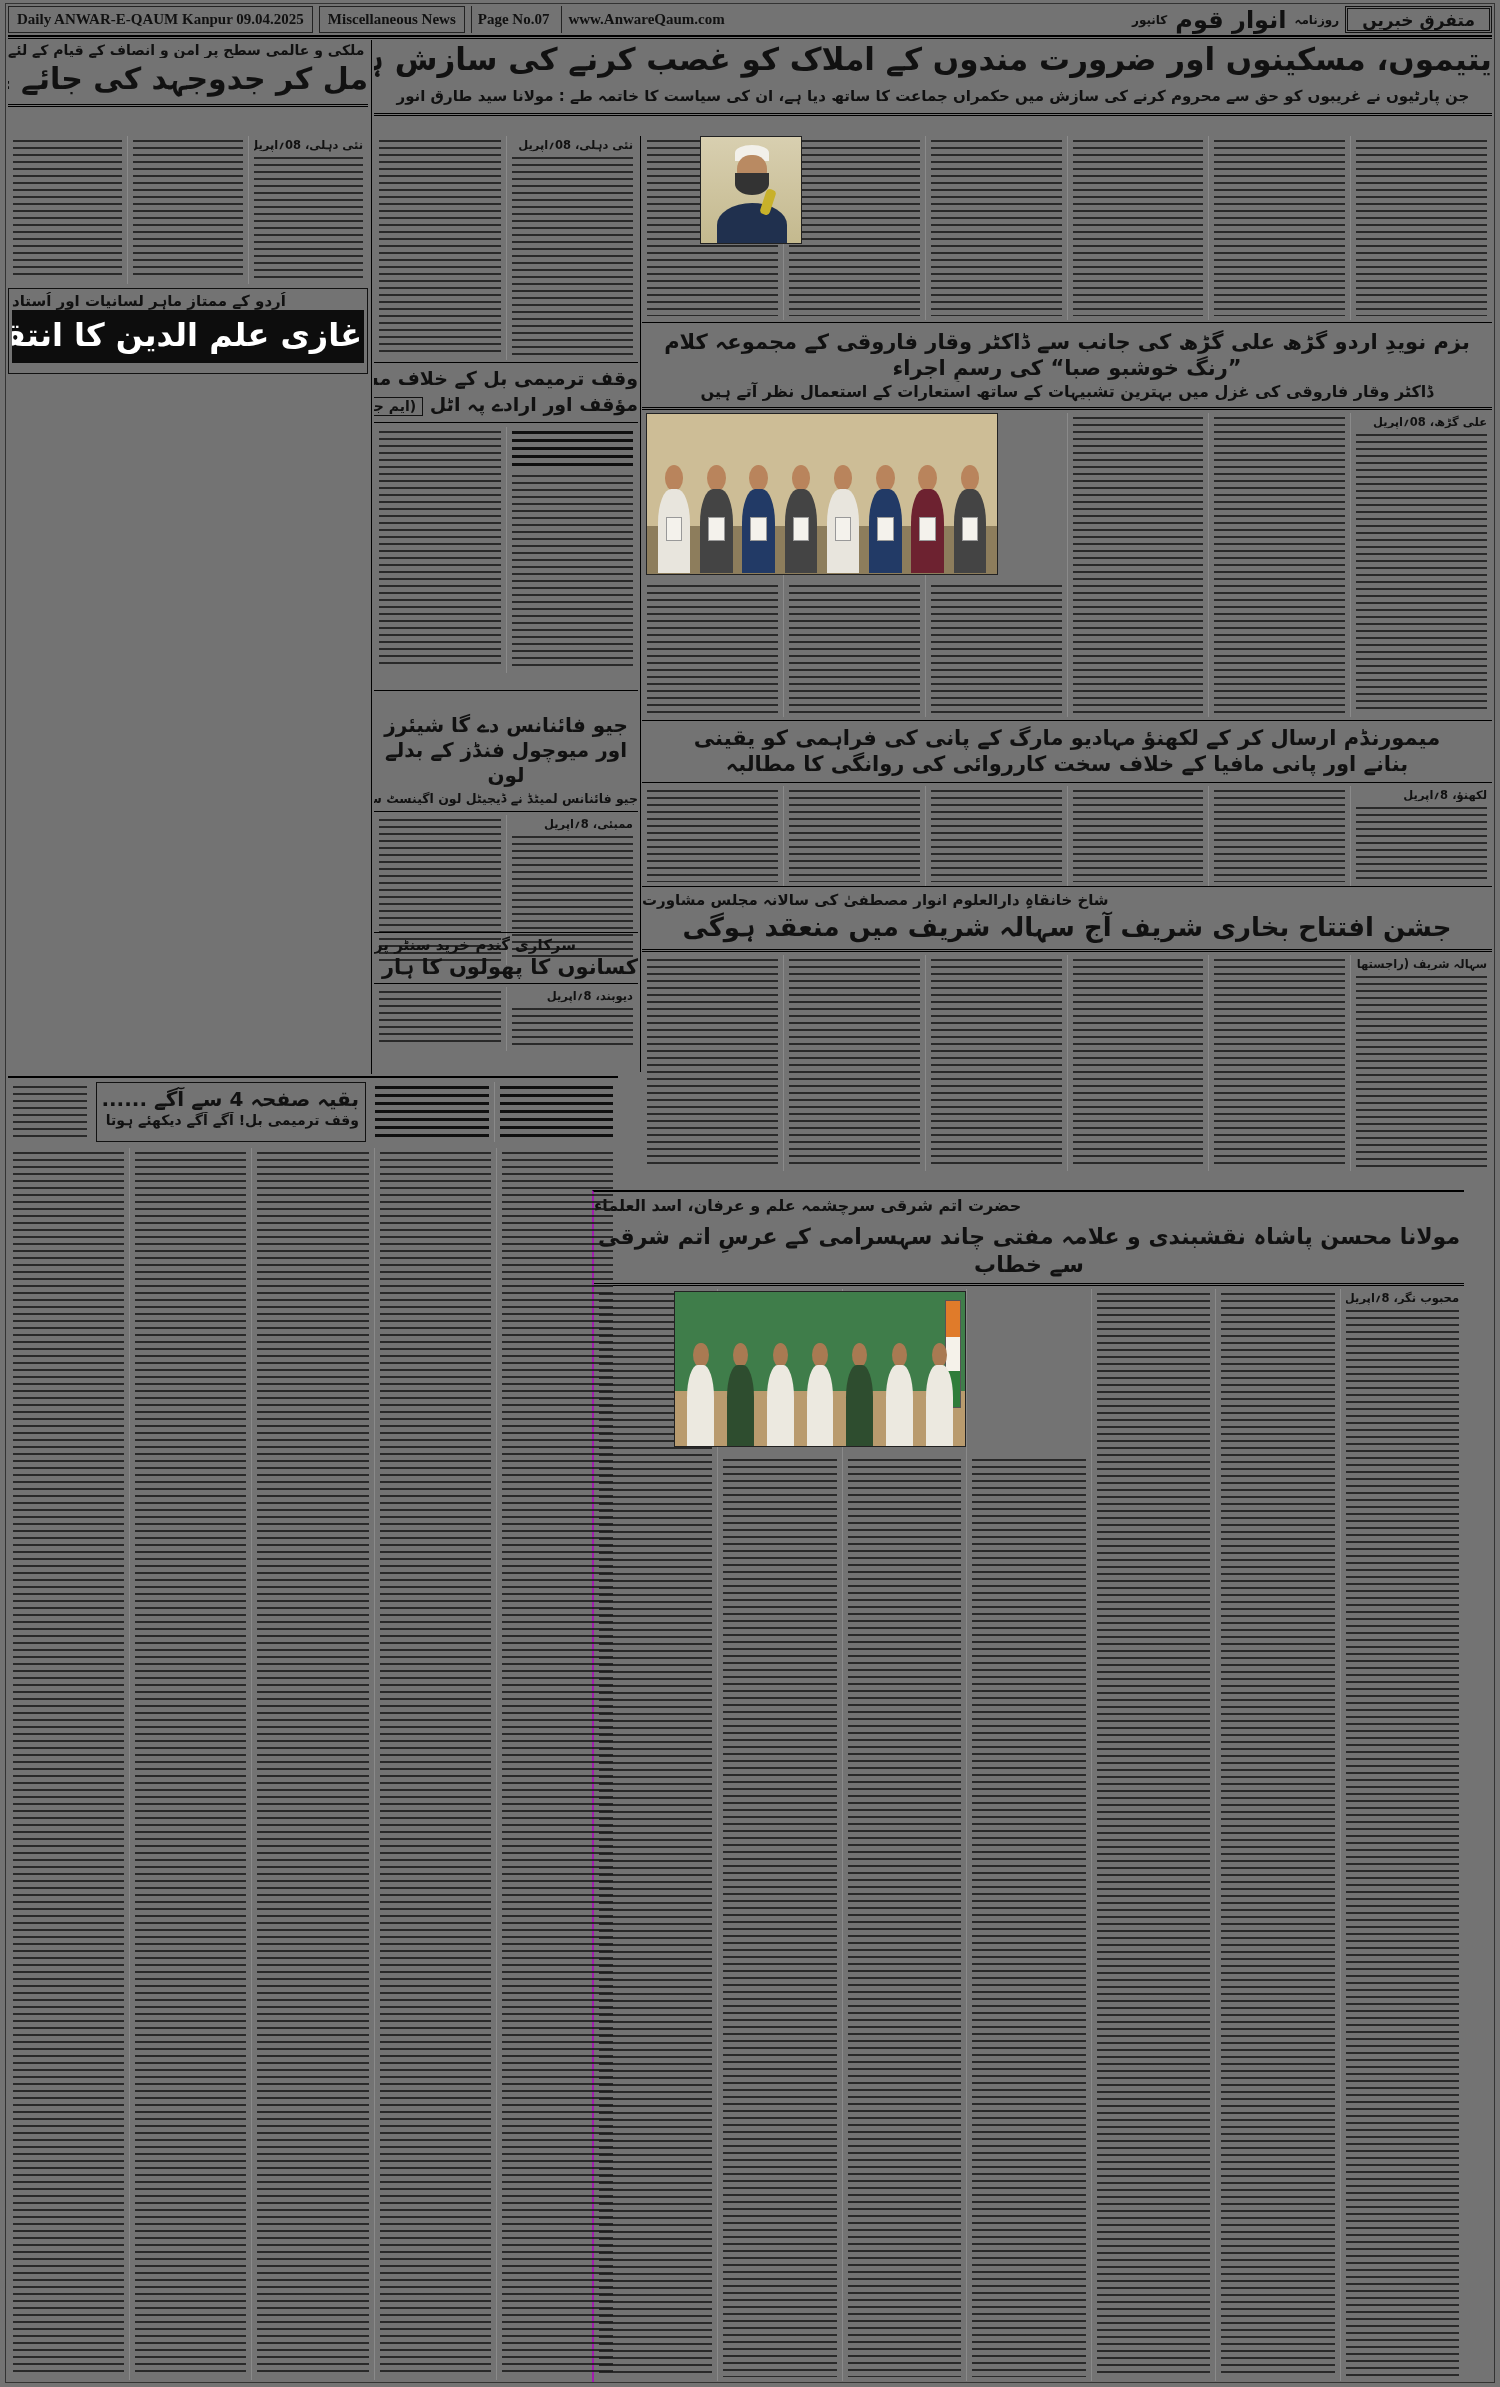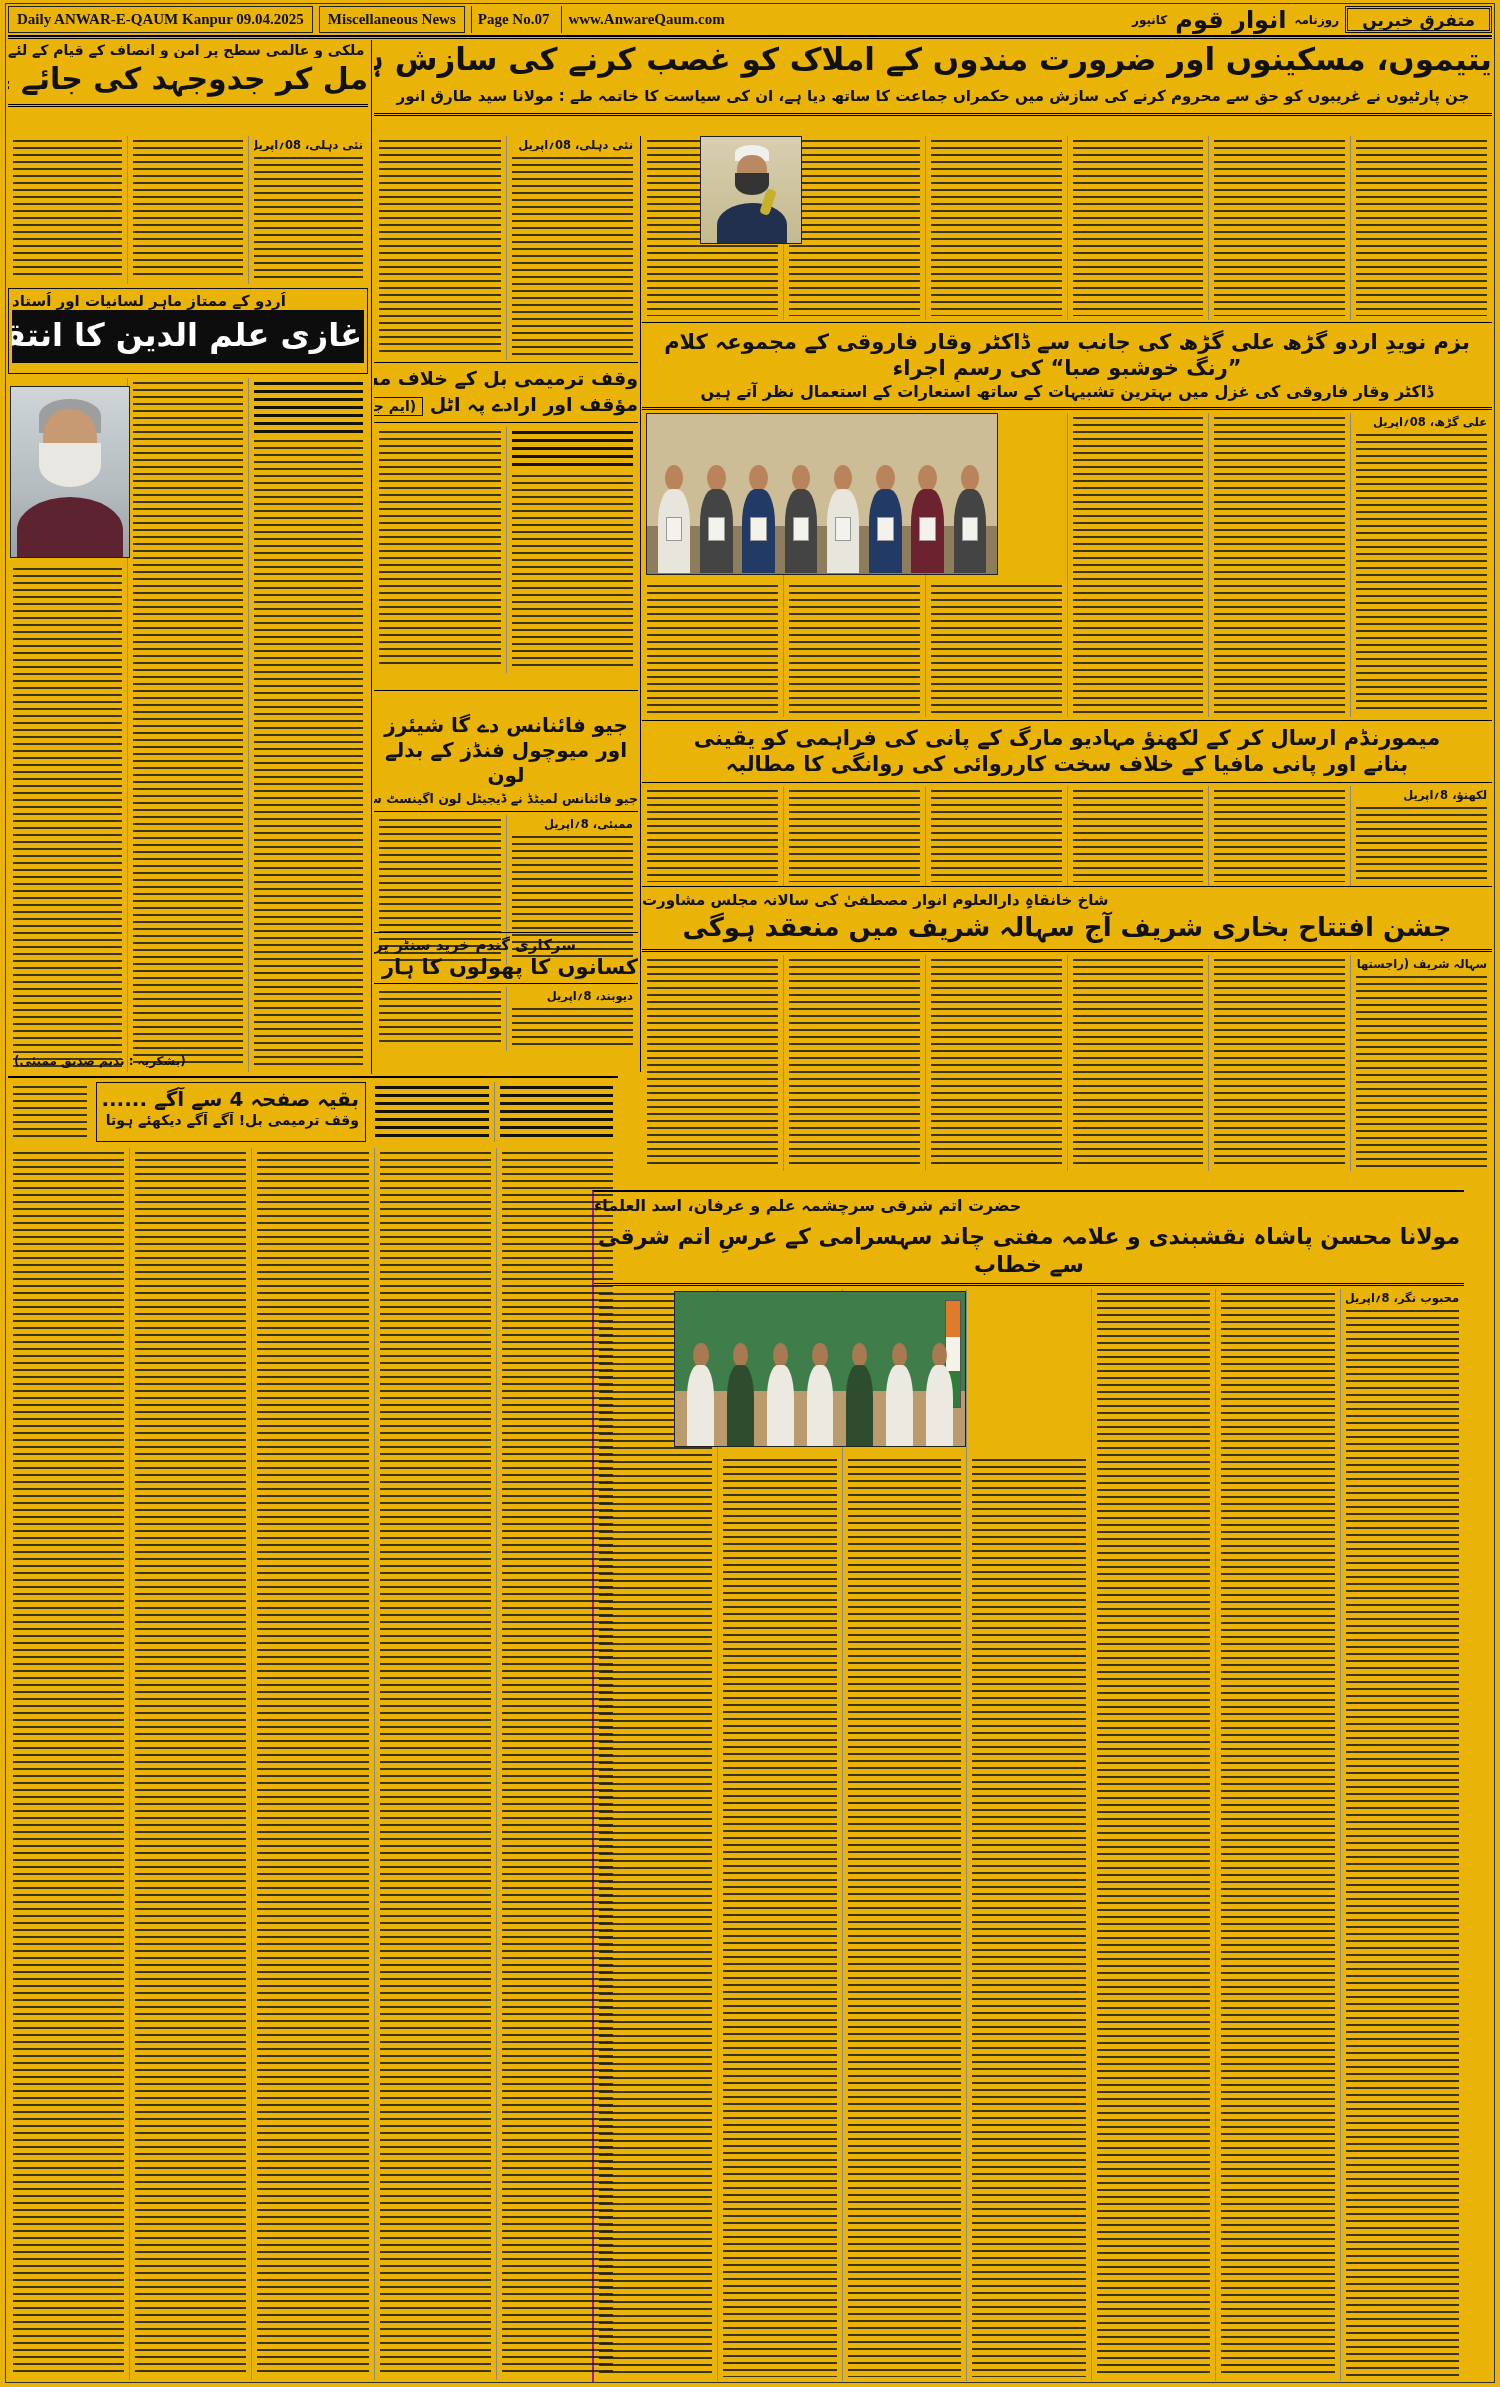--- a/index.html
+++ b/index.html
@@ -6,7 +6,7 @@
   html,body { background:#e8e6e0; }
   .page {
     position:relative; width:1500px; height:2387px; margin:0 auto;
-    background:#eab308; color:#111;
+    background:#737373; color:#111;
     font-family:"DejaVu Sans", sans-serif; overflow:hidden;
   }
   .frame { position:absolute; left:5px; right:5px; top:3px; bottom:4px; border:1px solid #333; pointer-events:none; }

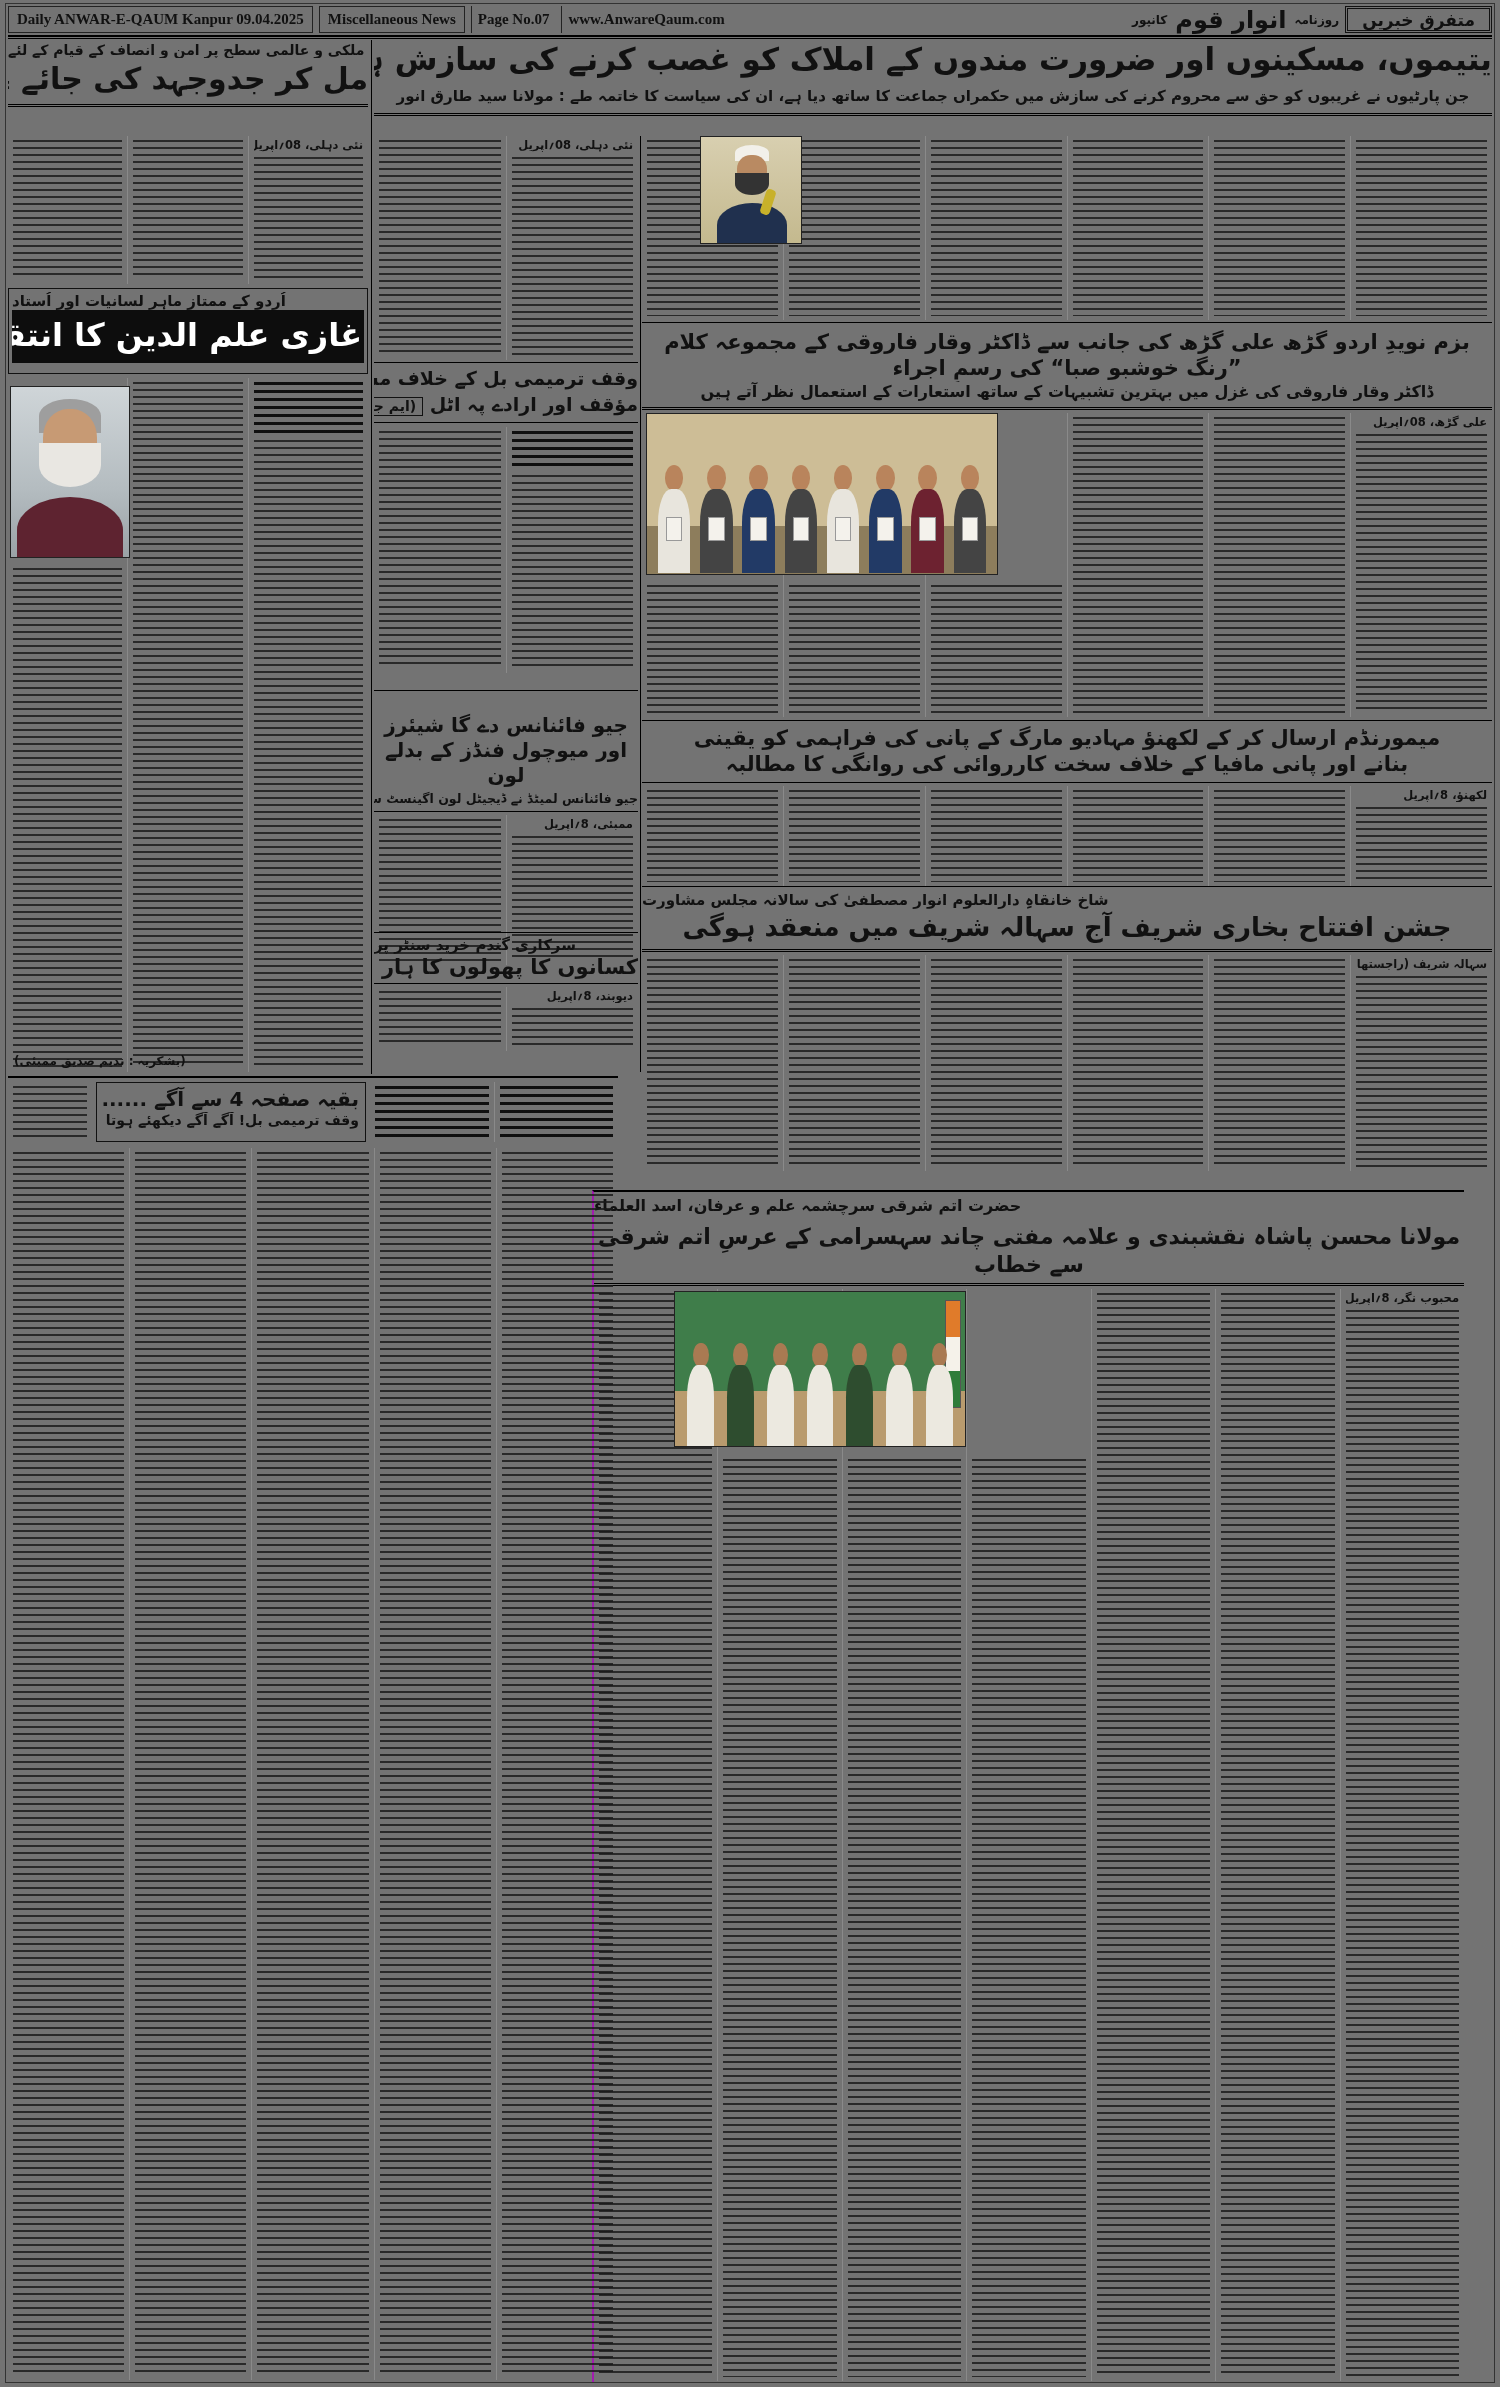--- a/index.html
+++ b/index.html
@@ -126,28 +126,6 @@
     <div class="kicker" style="font-size:15px;">اُردو کے ممتاز ماہر لسانیات اور اُستاد</div>
     <div class="invbar">غازی علم الدین کا انتقال</div>
   </div>
-  <div class="abs" style="left:8px; top:378px; width:360px; height:694px;">
-    <div class="cols" style="height:100%;">
-      <div class="col">
-          <div class="fx dk" style="flex:0 0 54px;"></div>
-          <div class="fx"></div>
-        </div>
-      <div class="col">
-          <div class="fx"></div>
-        </div>
-      <div class="col">
-          <div style="height:186px;"></div>
-          <div class="fx"></div>
-        </div>
-    </div>
-    <div class="photo p-portrait" style="left:2px; top:8px; width:120px; height:172px;">
-      <div class="hair"></div>
-      <div class="face"></div>
-      <div class="beard"></div>
-      <div class="torso"></div>
-    </div>
-    <div class="credit" style="left:6px; bottom:4px;">(بشکریہ : ندیم صدیق ممبئی)</div>
-  </div>
 
   <div class="abs" style="left:374px; top:40px; width:1118px; height:92px;">
     <div class="hl" style="font-size:31px; white-space:nowrap;">یتیموں، مسکینوں اور ضرورت مندوں کے املاک کو غصب کرنے کی سازش ہے نیا وقف قانون</div>

